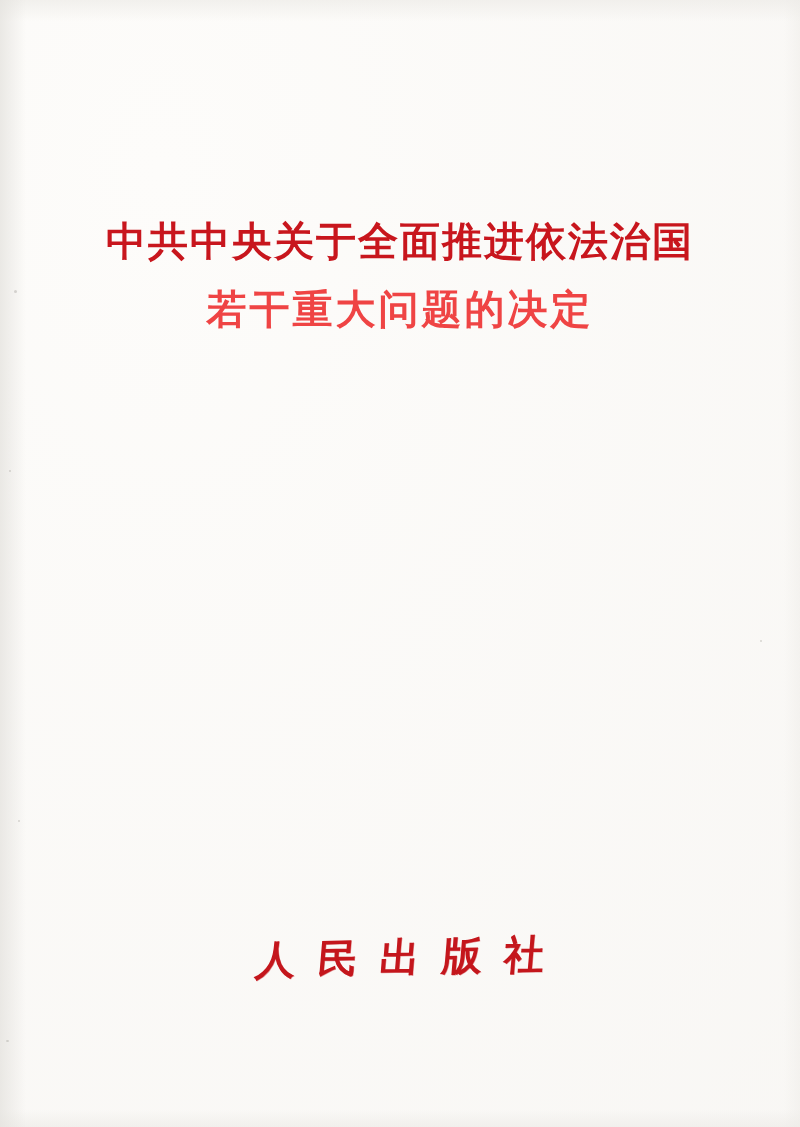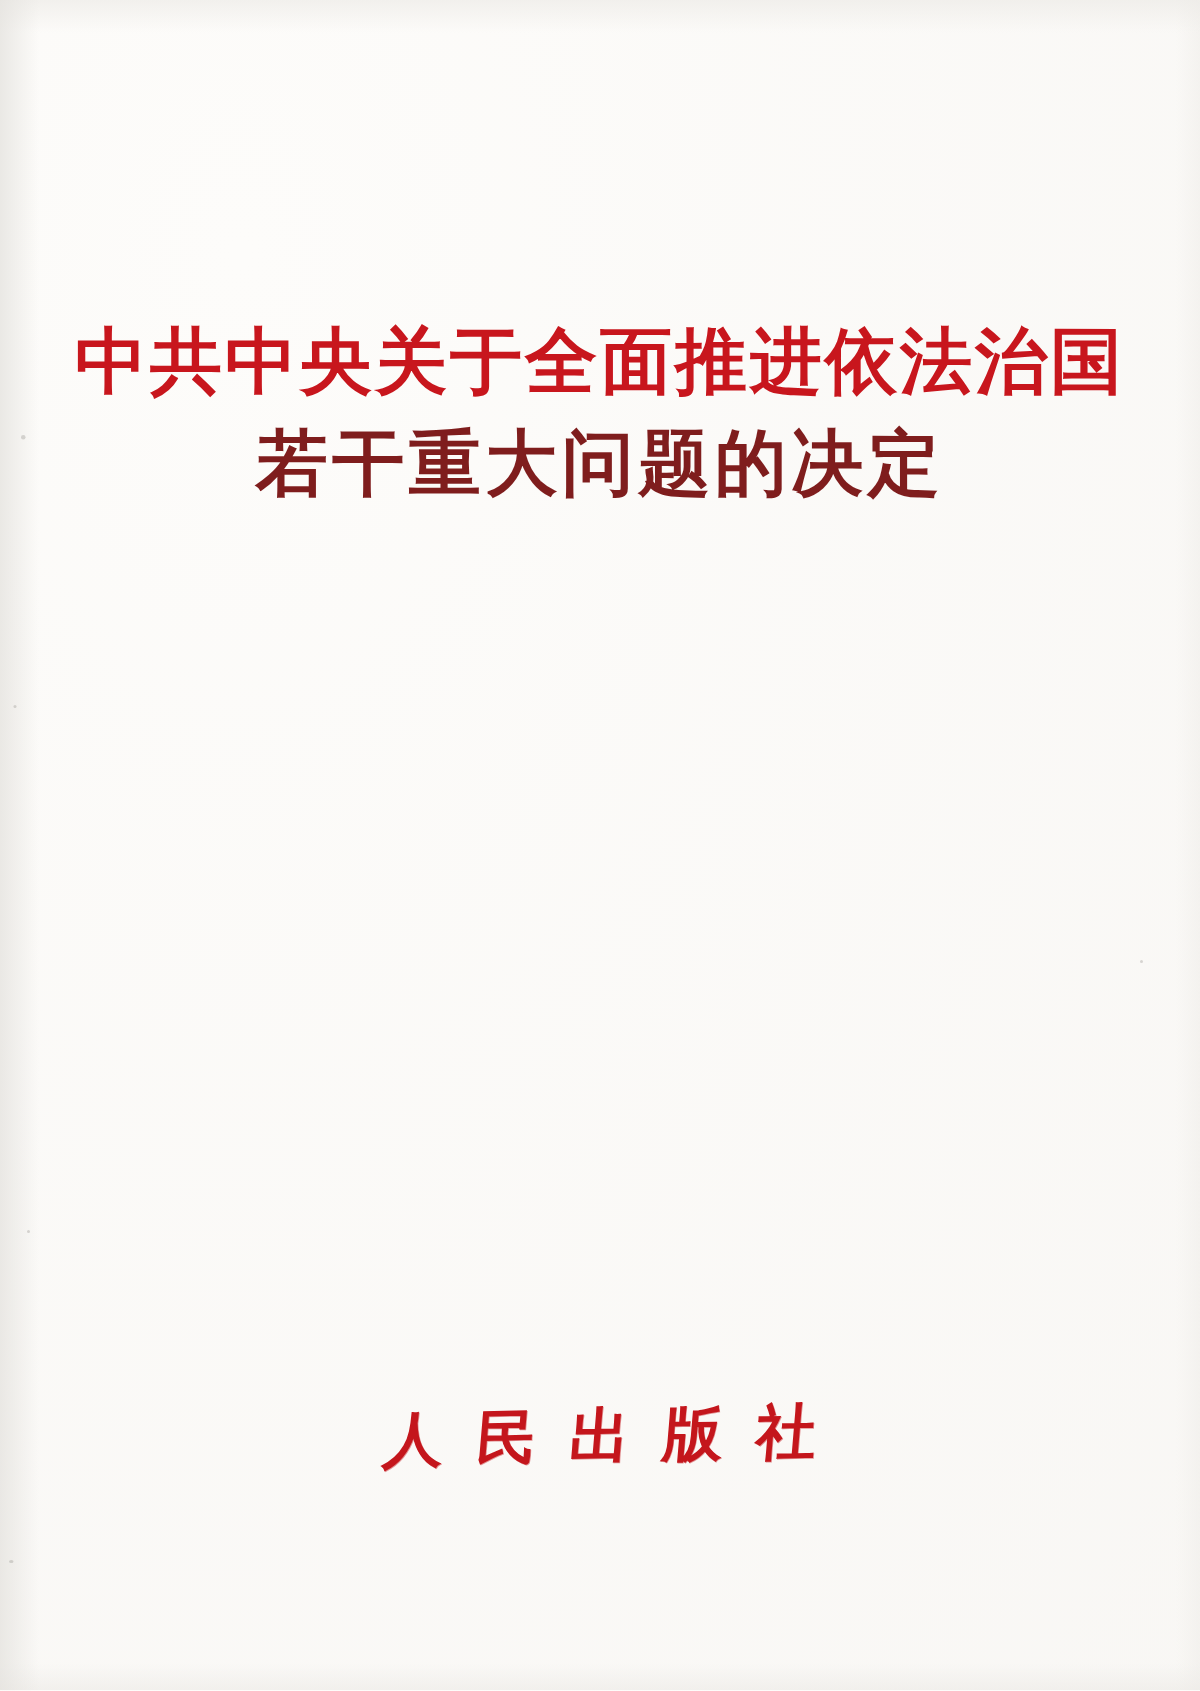--- a/index.html
+++ b/index.html
@@ -55,7 +55,7 @@
     color: #c8161d;
     font-family: "DejaVu Serif", "Liberation Serif", serif;
     font-weight: 700;
-    font-size: 48px;
+    font-size: 40px;
     line-height: 68px;
     letter-spacing: 2px;
     white-space: nowrap;

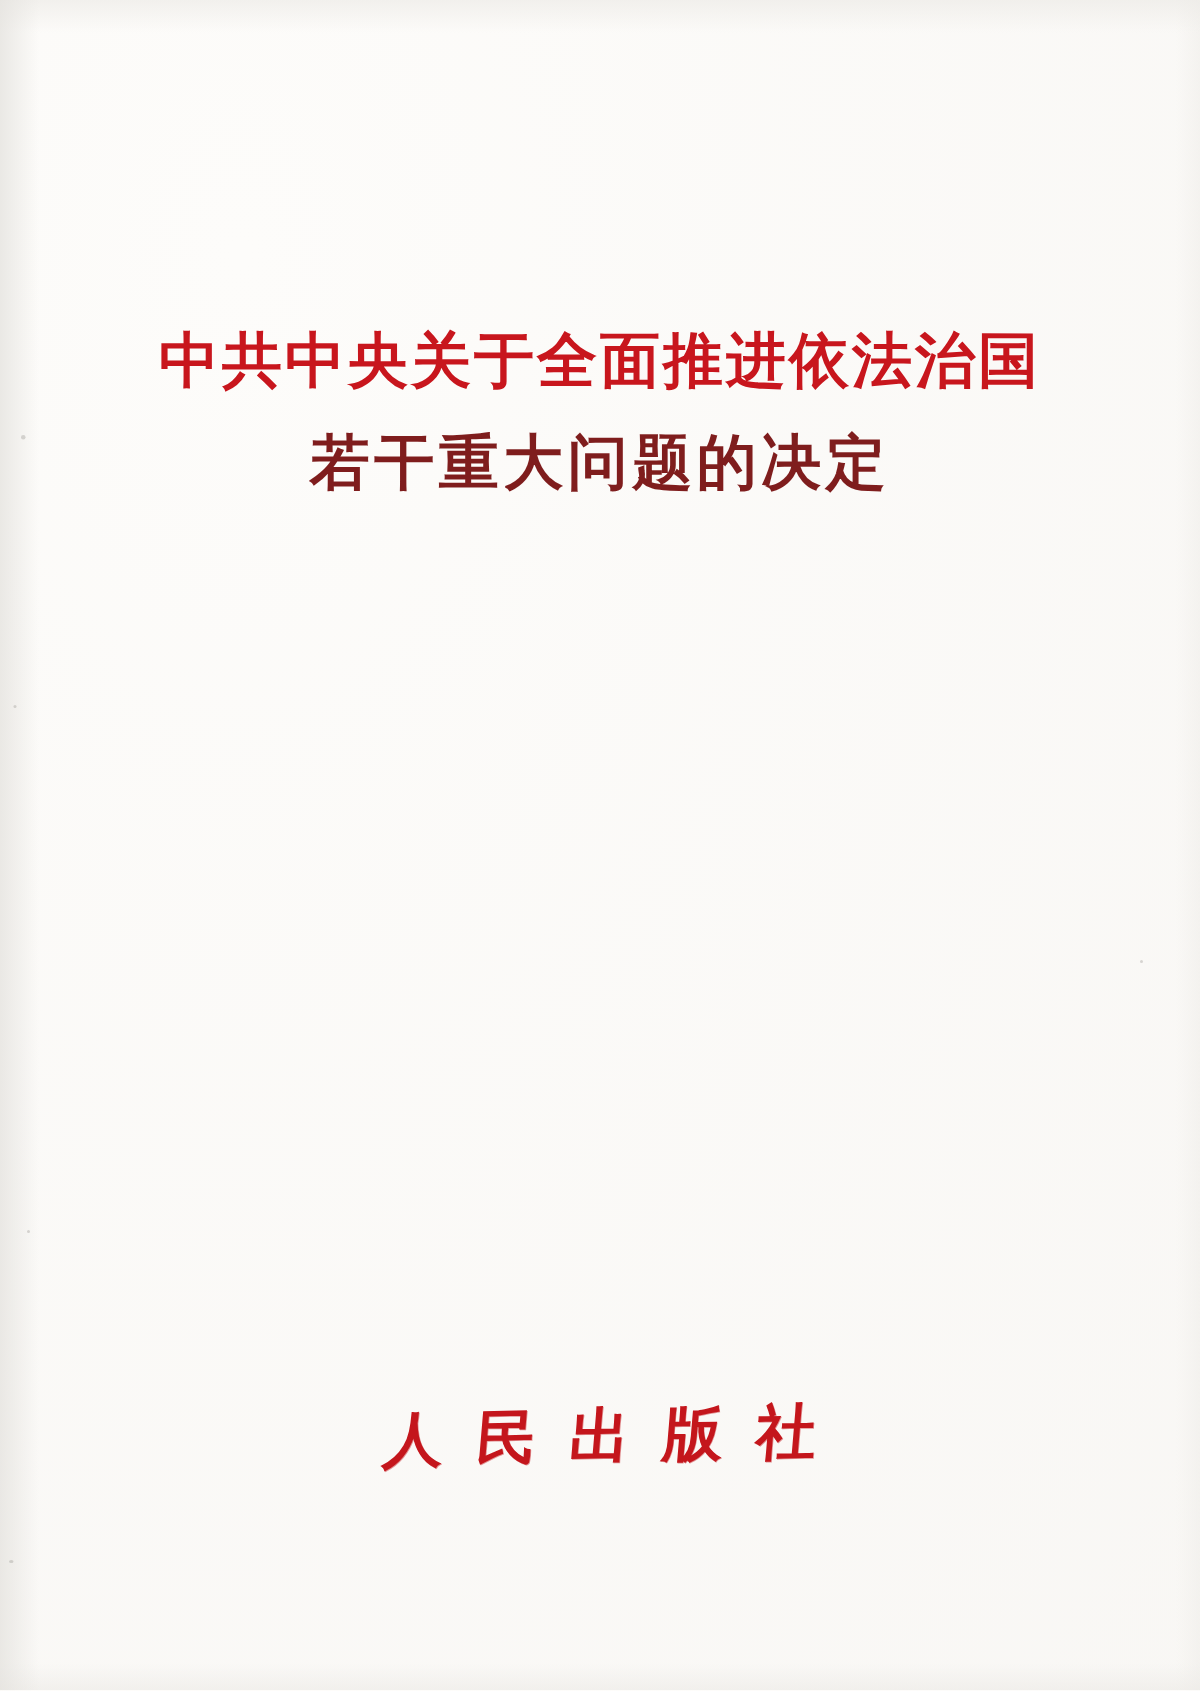--- a/index.html
+++ b/index.html
@@ -101,7 +101,7 @@
 
     <div class="title-block">
       <div class="title-line l1" style="color: rgb(200, 22, 29);">中共中央关于全面推进依法治国</div>
-      <div class="title-line l2" style="color: #7f1d1d;">若干重大问题的决定</div>
+      <div class="title-line l2" style="color: #ef4444;">若干重大问题的决定</div>
     </div>
 
     <div class="publisher">

